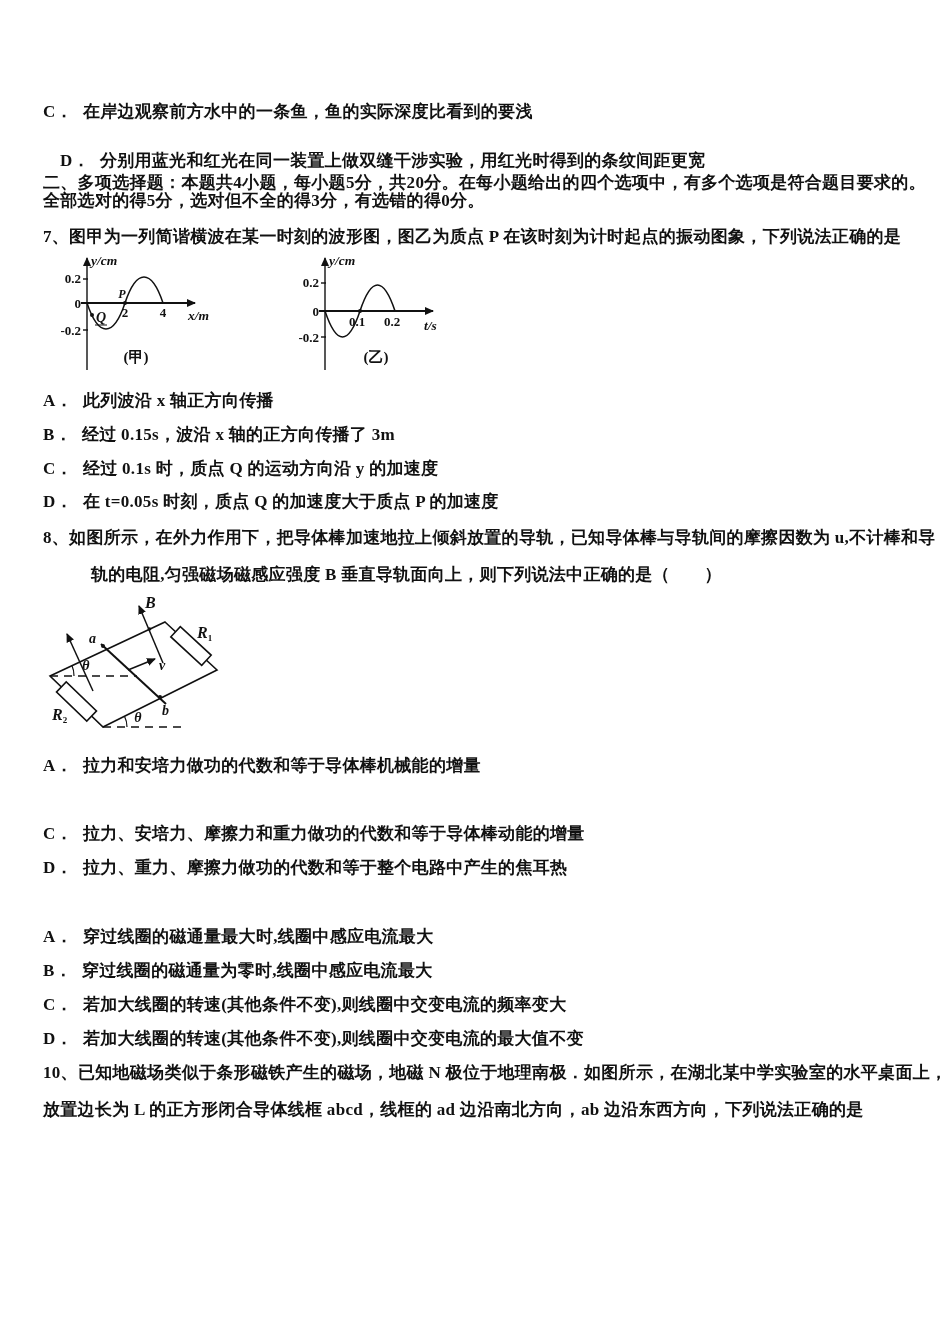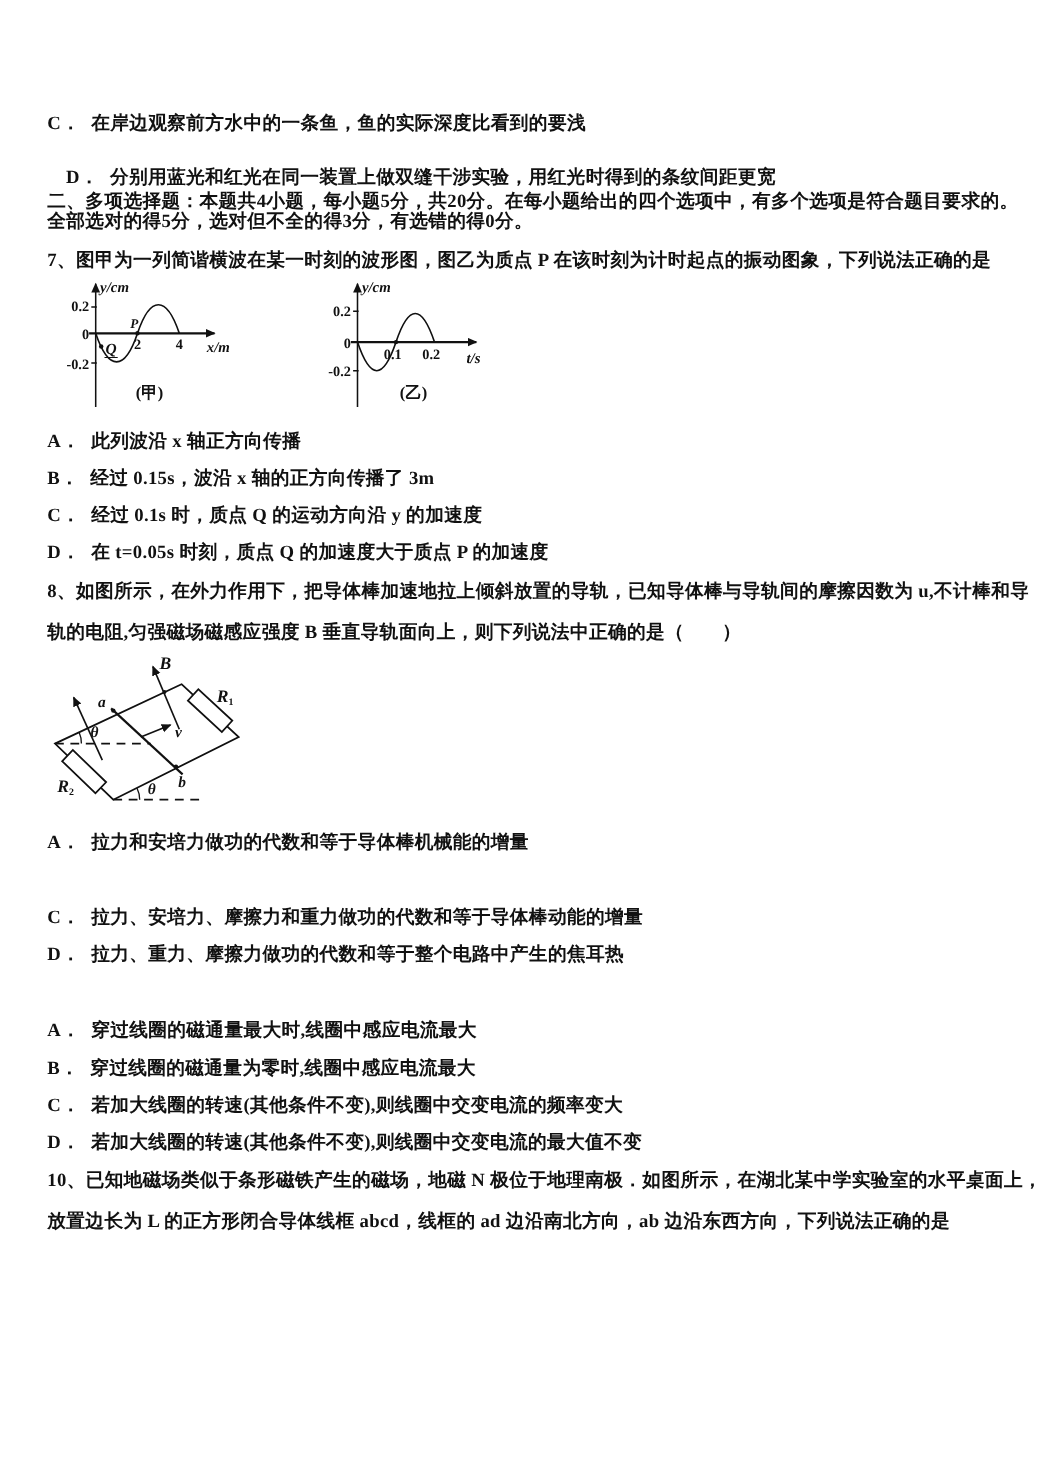--- a/index.html
+++ b/index.html
@@ -105,7 +105,7 @@
   </div>
 
   <div class="line" style="top:527px;">8、如图所示，在外力作用下，把导体棒加速地拉上倾斜放置的导轨，已知导体棒与导轨间的摩擦因数为 u,不计棒和导</div>
-  <div class="line" style="top:564px;">轨的电阻,匀强磁场磁感应强度 B 垂直导轨面向上，则下列说法中正确的是（　　）</div>
+  <div class="line" style="top:564px;margin-left:48px;">轨的电阻,匀强磁场磁感应强度 B 垂直导轨面向上，则下列说法中正确的是（　　）</div>
 
   <svg class="figure" style="left:40px;top:590px;" width="215" height="152" viewBox="0 0 215 152">
     <polygon points="125,32 177,80 63,137 10,86" fill="none" stroke="#111" stroke-width="1.6"></polygon>

